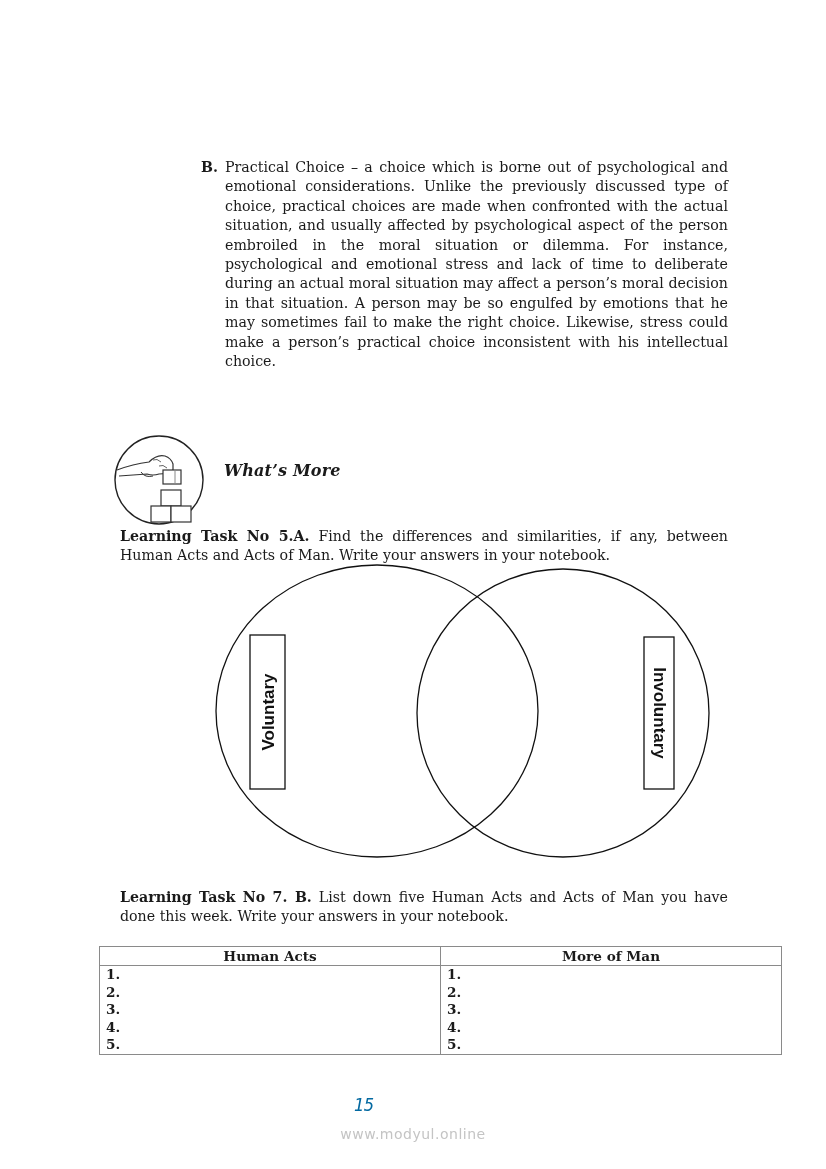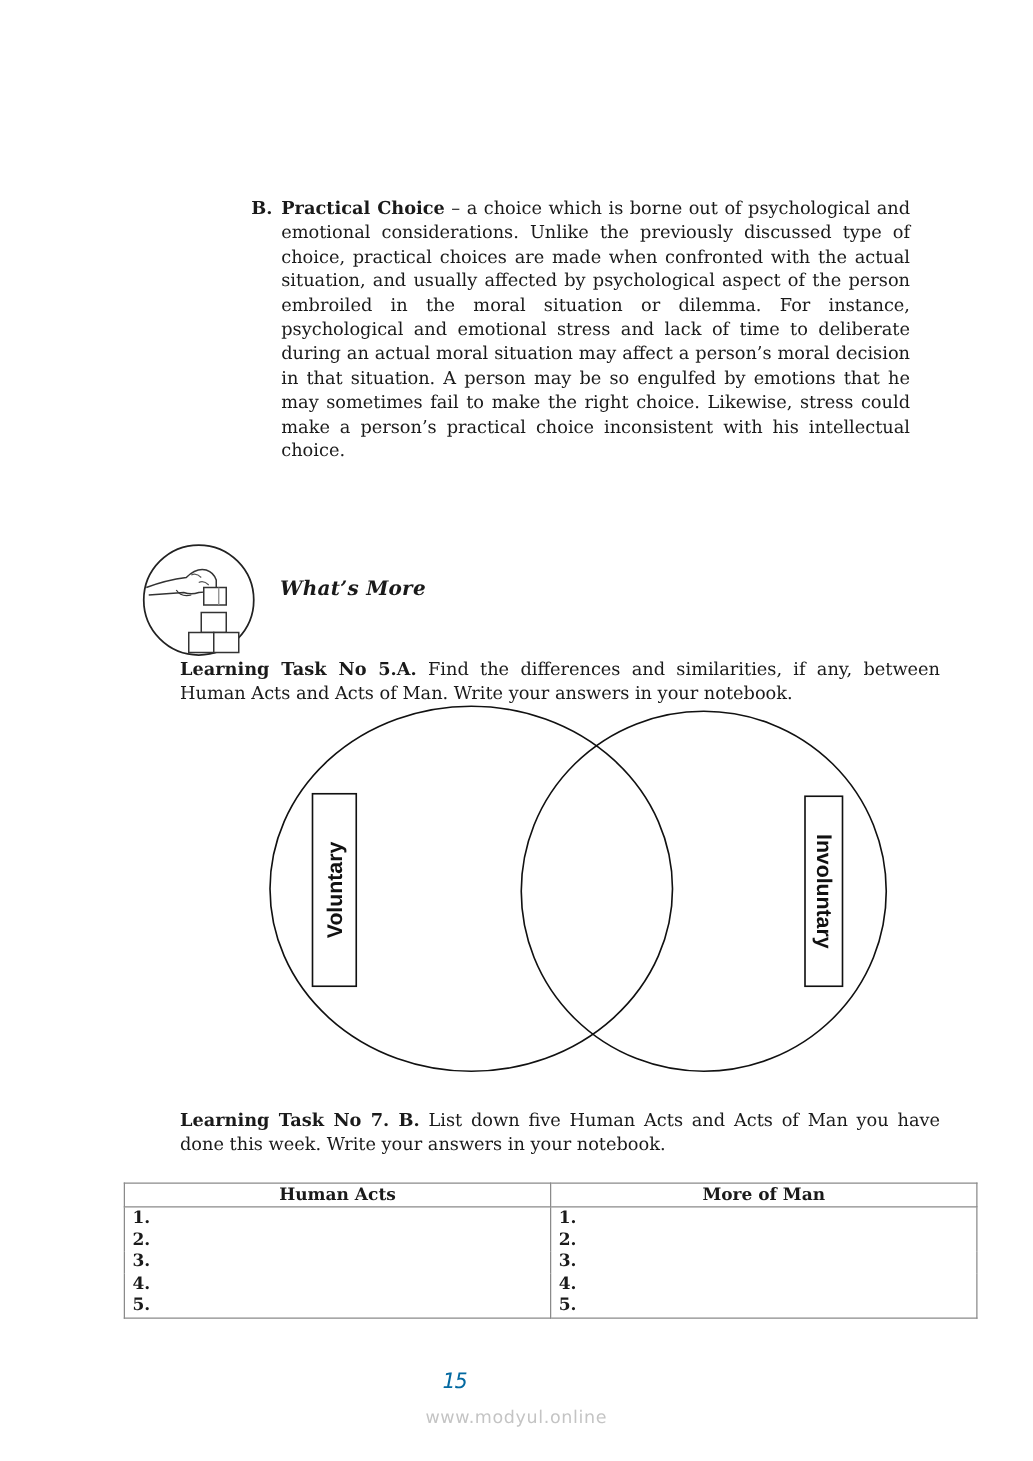--- a/index.html
+++ b/index.html
@@ -19,7 +19,7 @@
     .sec-b .body {
       margin-left: 24px; text-align: justify; text-align-last: left;
     }
-    .sec-b .term { font-weight: bold; }
+    .sec-b .term { font-weight: normal; }
 
     
     .wm-icon { left: 113px; top: 434px; width: 92px; height: 92px; }

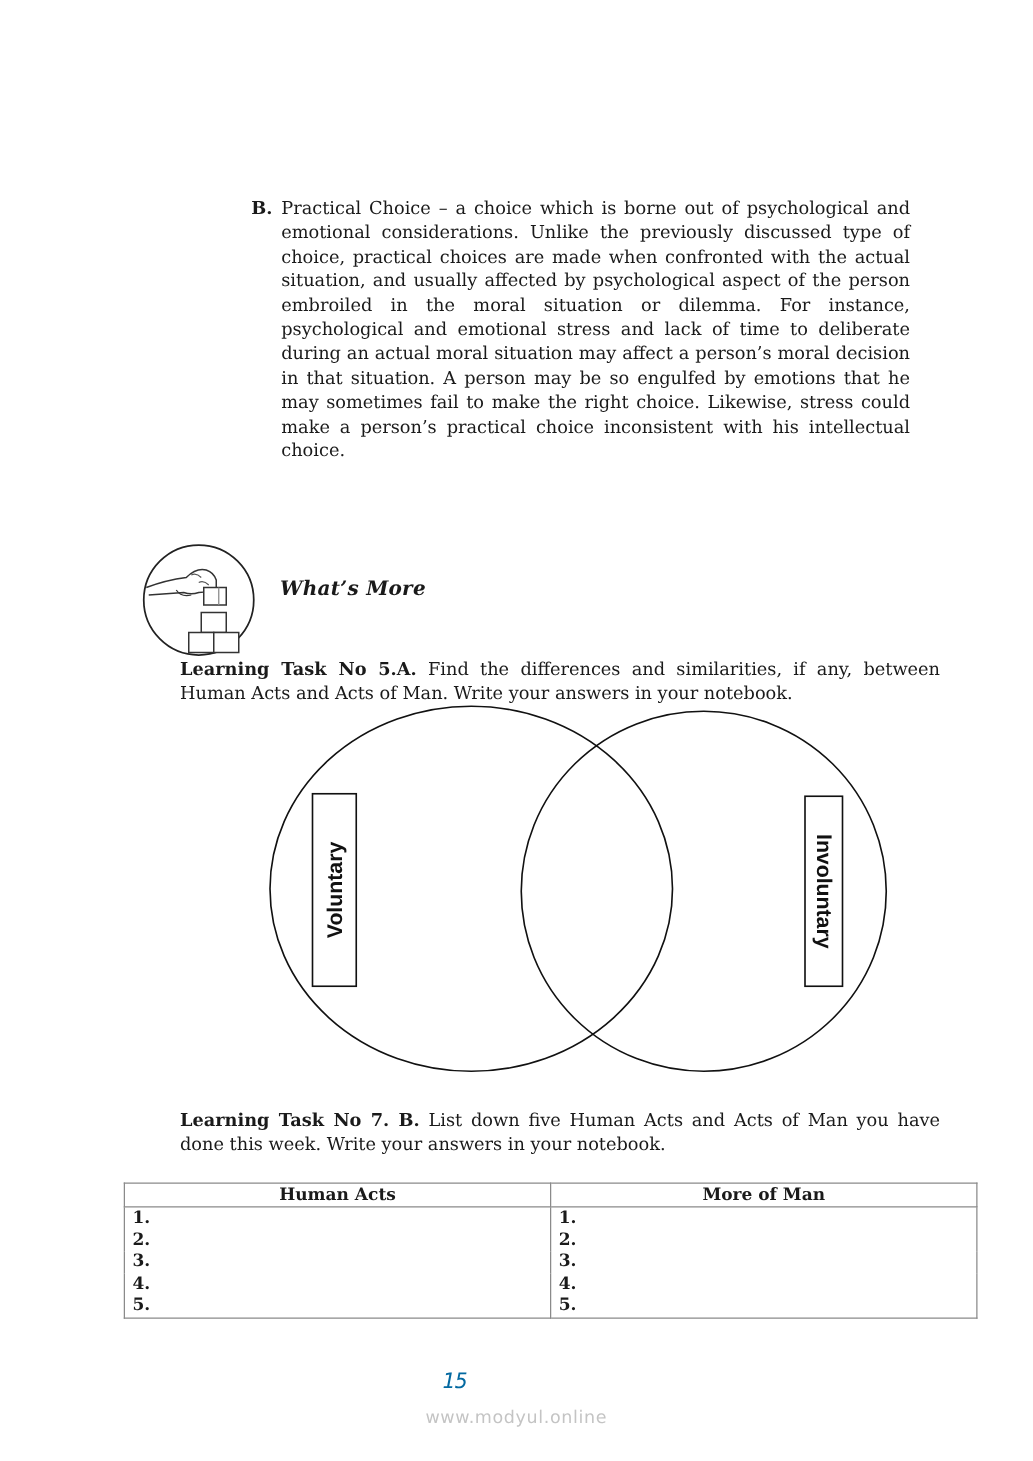--- a/index.html
+++ b/index.html
@@ -34,7 +34,7 @@
     .task {
       left: 120px; width: 608px;
       font-size: 14.2px; line-height: 19.4px;
-      text-align: justify; text-align-last: left; margin-left: 24px;
+      text-align: justify; text-align-last: left;
     }
     .task .label { font-weight: bold; }
     .task-a { top: 527px; }

